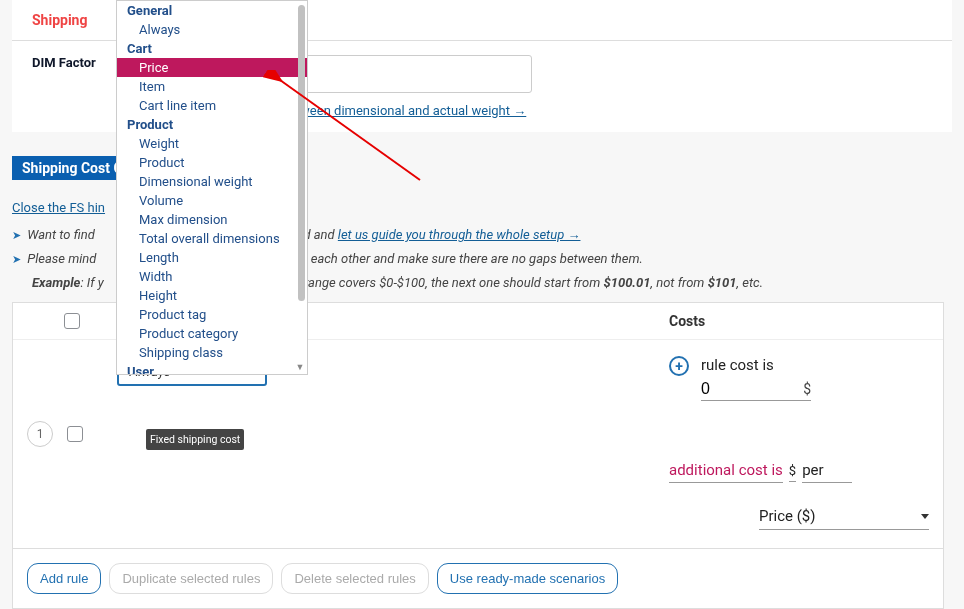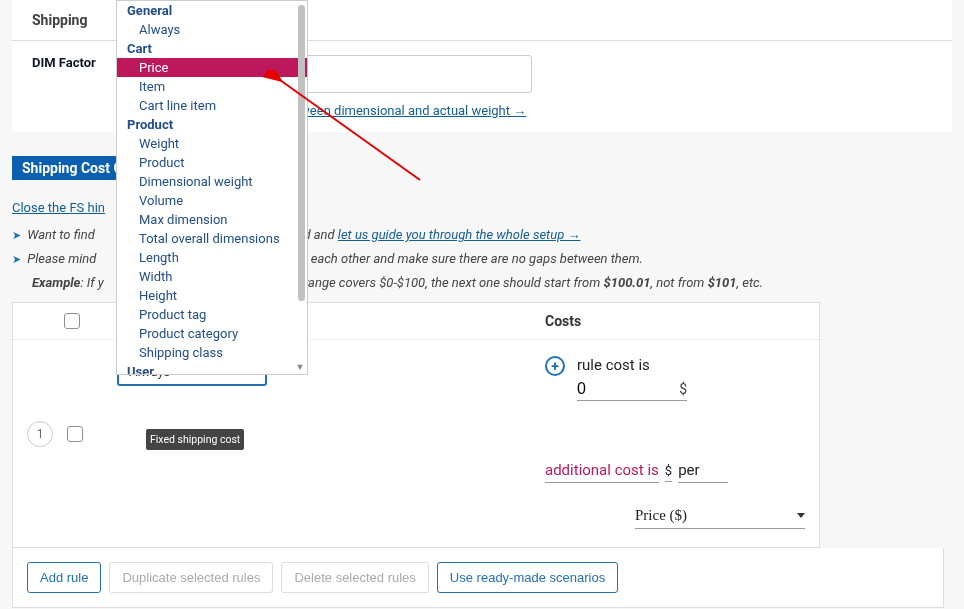--- a/index.html
+++ b/index.html
@@ -27,7 +27,7 @@
       font-weight: bold;
       font-size: 14px;
       padding: 12px 20px;
-      color: #404040;
+      color: #ef4444;
     }
     .dim-factor-row {
       display: flex;

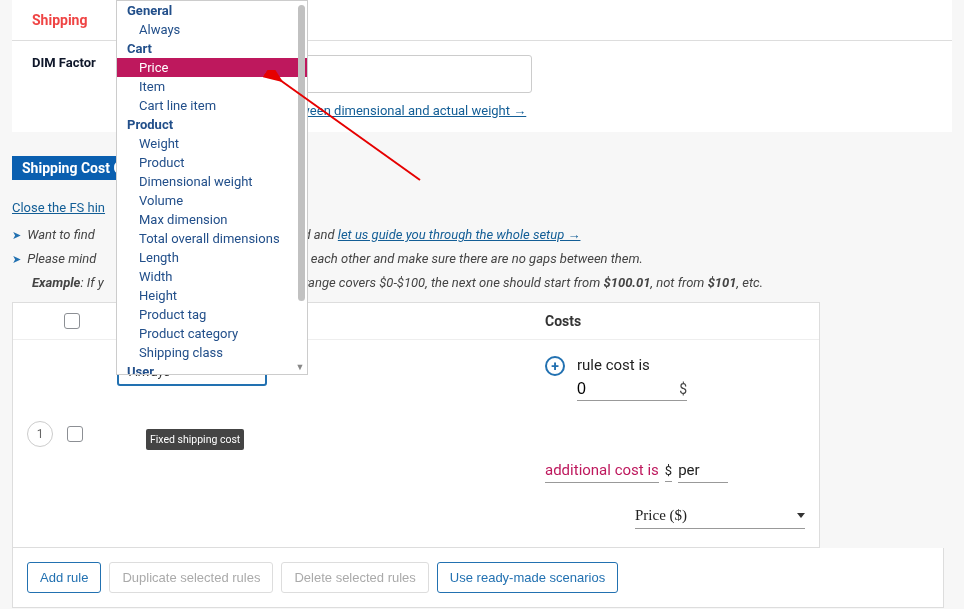--- a/index.html
+++ b/index.html
@@ -100,7 +100,7 @@
       margin-top: 12px;
       background: #fff;
       border: 1px solid #ddd;
-      width: 808px;
+      width: 932px;
     }
     .rules-header {
       display: flex;

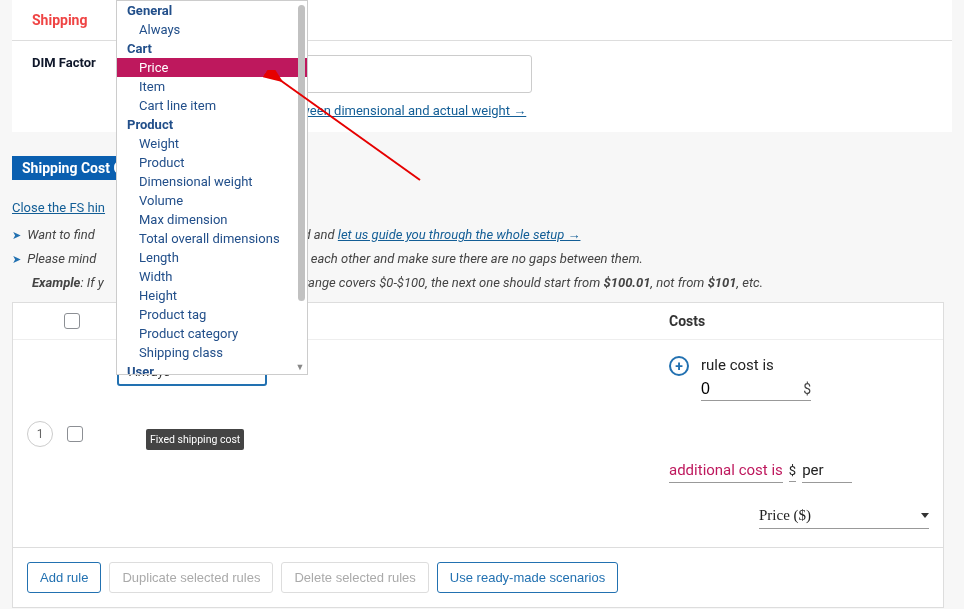--- a/index.html
+++ b/index.html
@@ -256,7 +256,6 @@
     .price-dropdown-row {
       display: flex;
       padding: 10px 14px 18px 14px;
-      font-family: Liberation Serif, serif;
     }
     .price-dropdown {
       margin-left: auto;

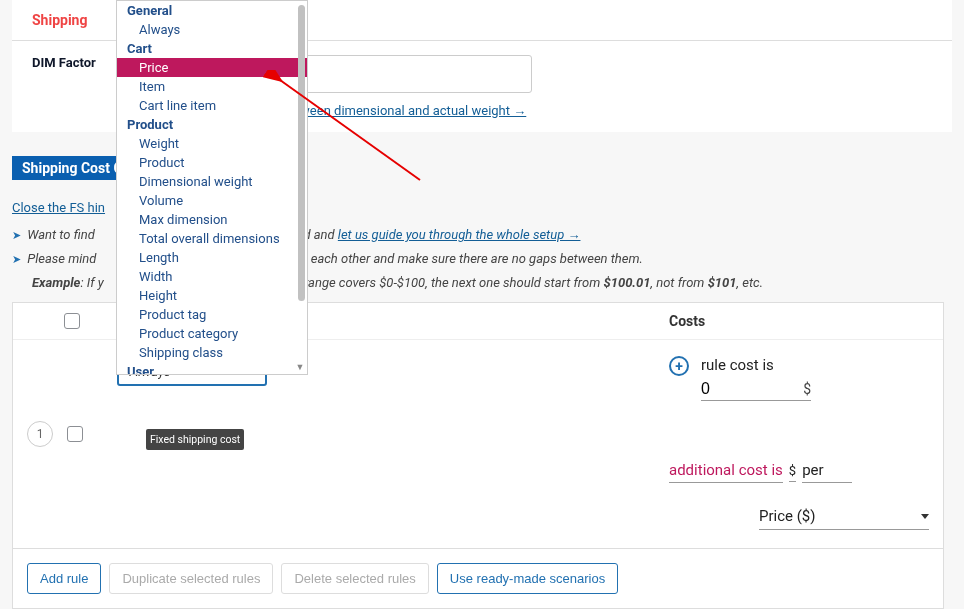--- a/index.html
+++ b/index.html
@@ -281,7 +281,7 @@
       border: 1px solid #2271b1;
       color: #2271b1;
       background: #fff;
-      border-radius: 3px;
+      border-radius: 11px;
       padding: 7px 12px;
       font-size: 13px;
       cursor: pointer;

